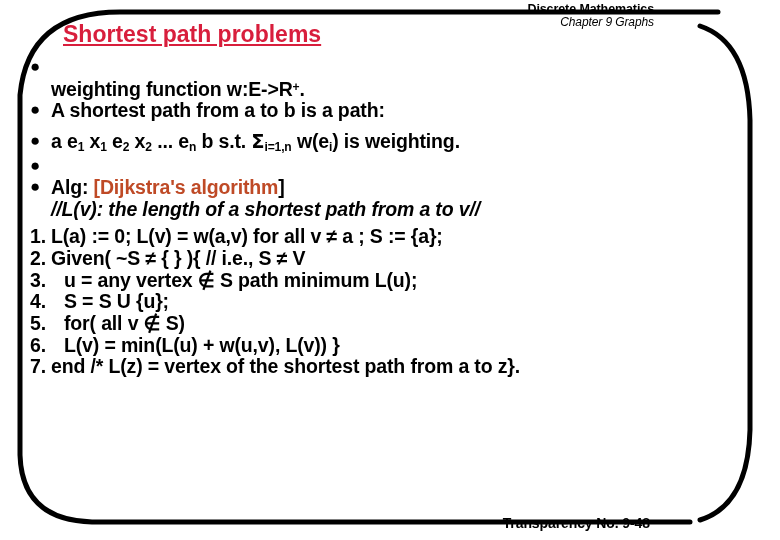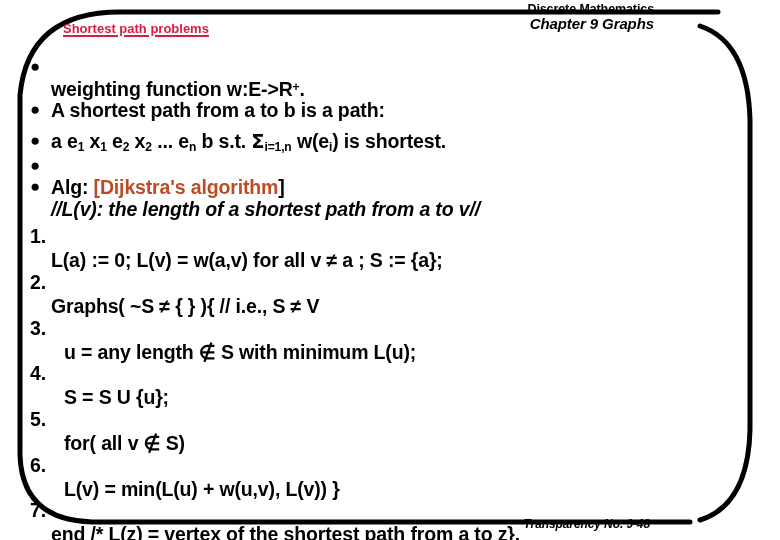--- a/index.html
+++ b/index.html
@@ -60,7 +60,7 @@
     position: absolute;
     left: 63px;
     top: 21px;
-    font-size: 13px;
+    font-size: 23px;
     font-weight: bold;
     color: #D81E3C;
     text-decoration: underline;

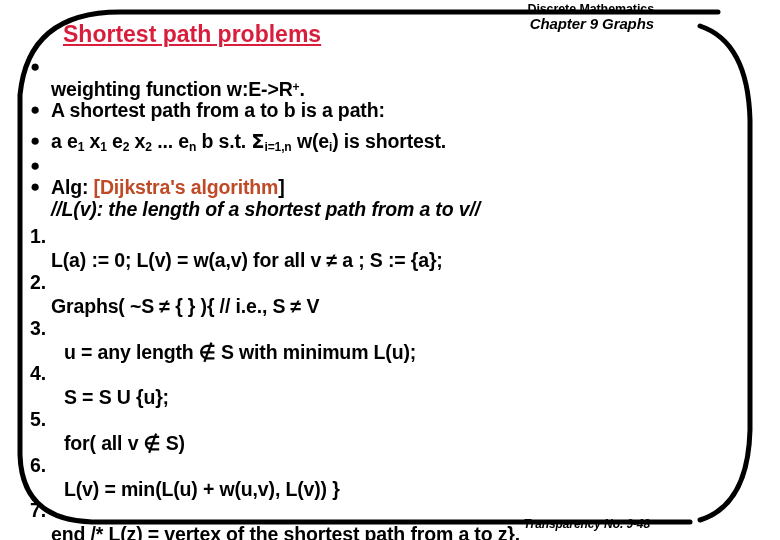--- a/index.html
+++ b/index.html
@@ -49,8 +49,8 @@
     white-space: nowrap;
   }
   .course-sub {
-    font-size: 15px;
-    font-weight: bold;
+    font-size: 12px;
+    font-weight: normal;
     font-style: italic;
     letter-spacing: -0.1px;
     white-space: nowrap;

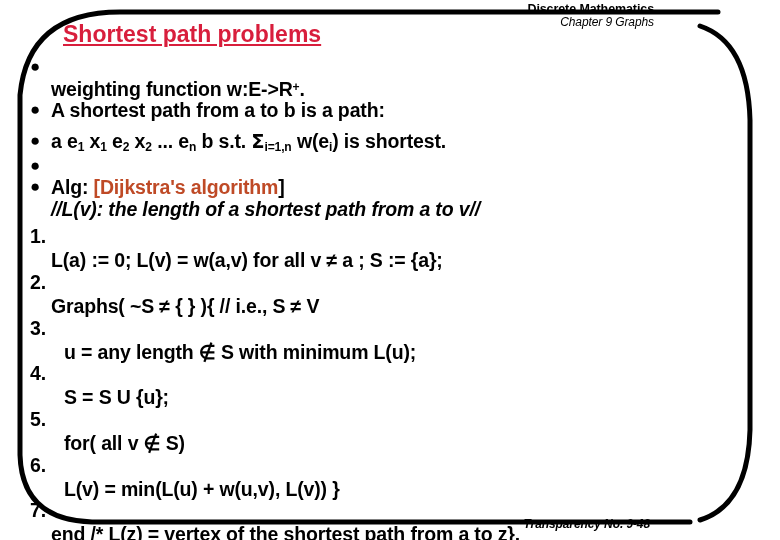--- a/index.html
+++ b/index.html
@@ -186,7 +186,7 @@
 
     <div class="bullet-line">
       <span class="bullet-mark">●</span>
-      <span class="bullet-text"><span> a e</span><sub>1</sub><span> x</span><sub>1</sub><span> e</span><sub>2</sub><span> x</span><sub>2</sub><span> ... e</span><sub>n</sub><span> b s.t. </span><span class="sigma">Σ</span><sub>i=1,n</sub><span> w(e</span><sub>i</sub><span>) is shortest.</span></span>
+      <span class="bullet-text"><span> a e</span><sub>1</sub><span> x</span><sub>1</sub><span> e</span><sub>2</sub><span> x</span><sub>2</sub><span> ... e</span><sub>n</sub><span> b s.t. </span><span class="sigma">Σ</span><sub>i=1,n</sub><span> w(e</span><sub>i</sub><span>) is weighting.</span></span>
     </div>
 
     <div class="gap-xs"></div>

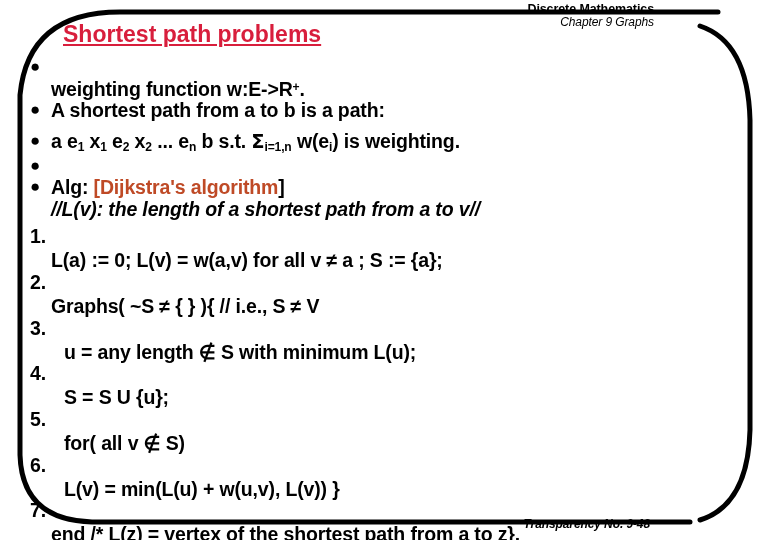--- a/index.html
+++ b/index.html
@@ -117,7 +117,7 @@
     width: 21px;
   }
   .num-mark.wide { width: 34px; }
-  .num-text { flex: 1 1 auto; margin-top: 24px; }
+  .num-text { flex: 1 1 auto; }
 
   .gap-sm { height: 6px; }
   .gap-md { height: 9px; }

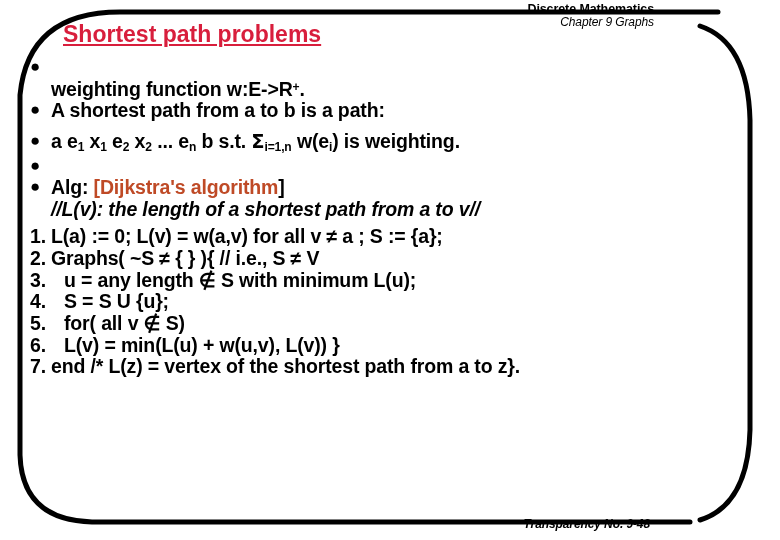--- a/index.html
+++ b/index.html
@@ -214,7 +214,7 @@
 
     <div class="num-line">
       <span class="num-mark">2.</span>
-      <span class="num-text">Graphs( ~S ≠ { } ){ // i.e., S ≠ V</span>
+      <span class="num-text">Given( ~S ≠ { } ){ // i.e., S ≠ V</span>
     </div>
 
     <div class="num-line">

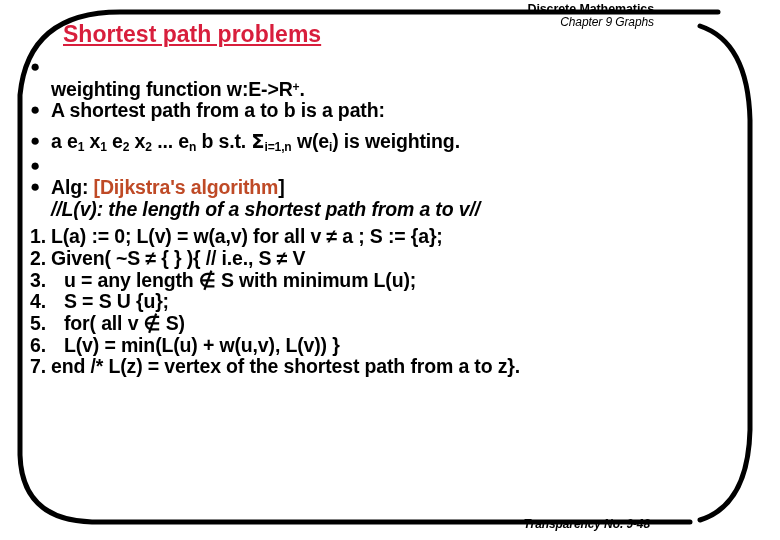--- a/index.html
+++ b/index.html
@@ -219,7 +219,7 @@
 
     <div class="num-line">
       <span class="num-mark wide">3.</span>
-      <span class="num-text">u = any length ∉ S with minimum L(u);</span>
+      <span class="num-text">u = any vertex ∉ S path minimum L(u);</span>
     </div>
 
     <div class="num-line">

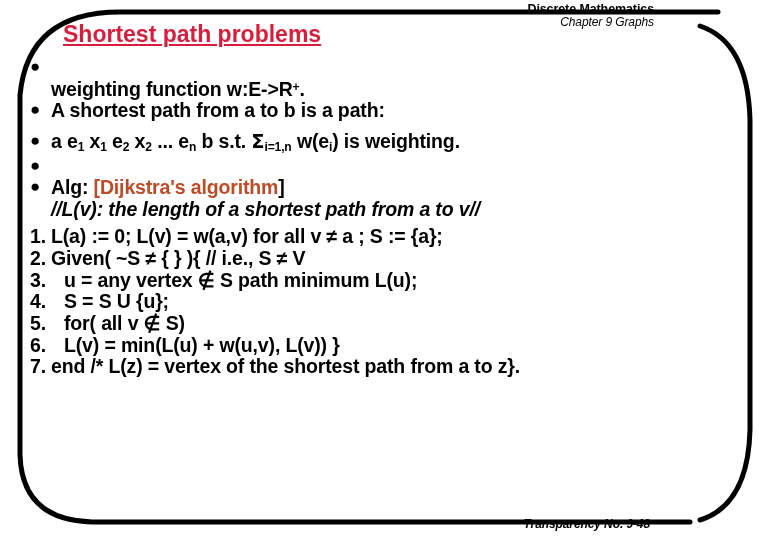--- a/index.html
+++ b/index.html
@@ -143,11 +143,10 @@
     position: absolute;
     right: 38px;
     bottom: 9px;
-    font-size: 12px;
+    font-size: 14px;
     font-weight: bold;
     letter-spacing: -0.1px;
     white-space: nowrap;
-    font-style: italic;
   }
 </style>
 </head>

